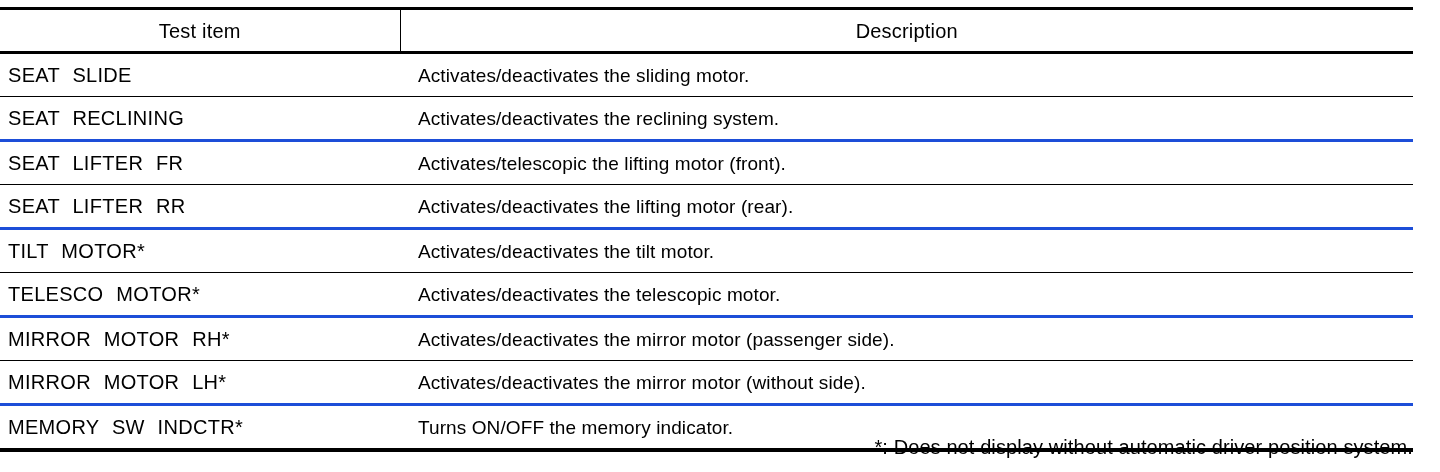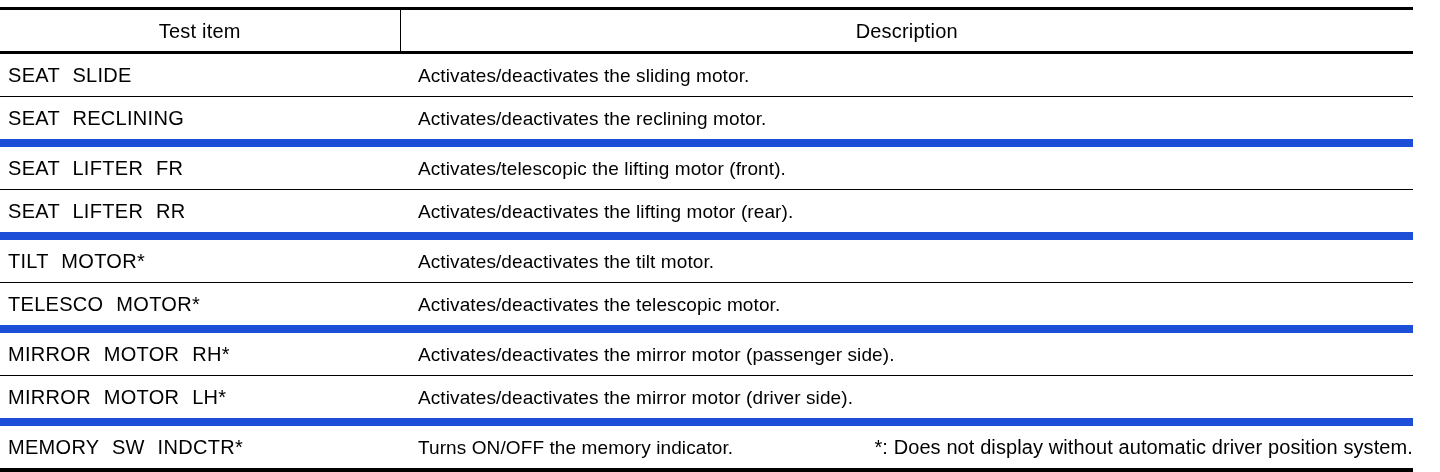--- a/index.html
+++ b/index.html
@@ -57,7 +57,7 @@
     border-bottom: 1.5px solid #000;
   }
   tr.data-row.rule-thick > * {
-    border-bottom: 8px solid #1d4ed8;
+    border-bottom: 3px solid #1d4ed8;
   }
   tr.data-row.last-row > * {
     border-bottom: 4px solid #000;

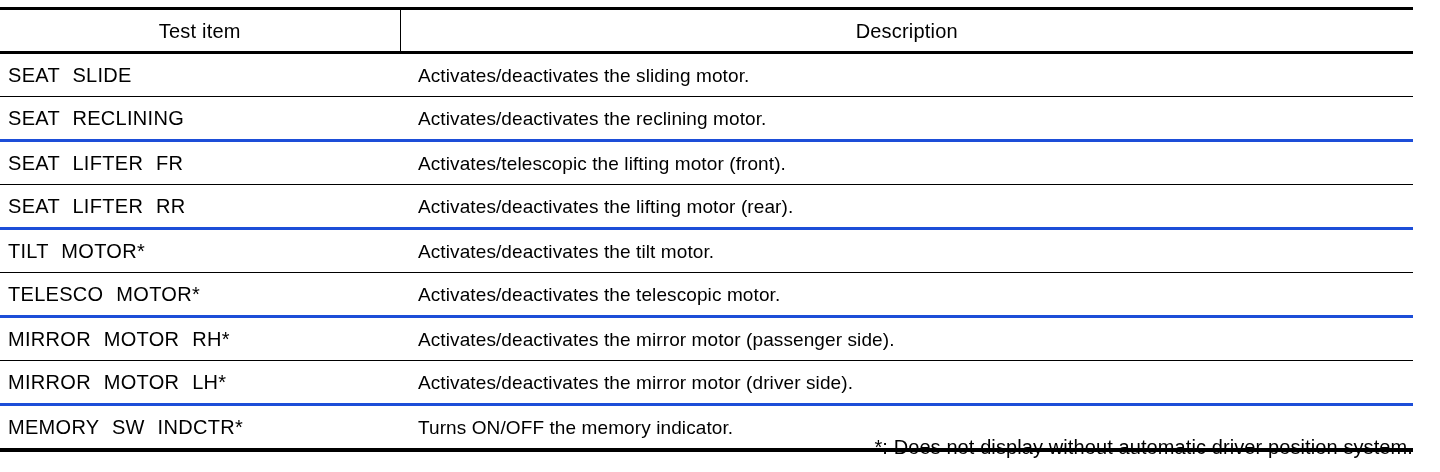--- a/index.html
+++ b/index.html
@@ -154,7 +154,7 @@
           <span class="item-text">SEAT  RECLINING</span>
         </td>
         <td class="cell-desc">
-          <span class="desc-text">Activates/deactivates the reclining motor.</span>
+          <span class="desc-text">Activates/deactivates the reclining system.</span>
         </td>
       </tr>
 

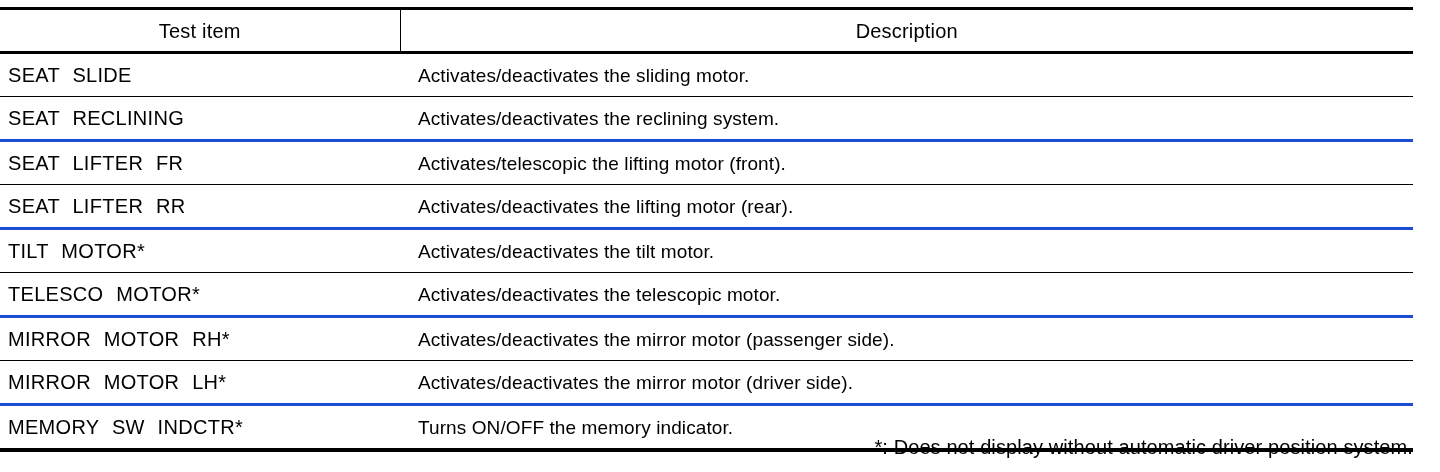--- a/index.html
+++ b/index.html
@@ -208,7 +208,7 @@
           <span class="item-text">MIRROR  MOTOR  LH*</span>
         </td>
         <td class="cell-desc">
-          <span class="desc-text">Activates/deactivates the mirror motor (driver side).</span>
+          <span class="desc-text">Activates/deactivates the mirror motor (without side).</span>
         </td>
       </tr>
 

